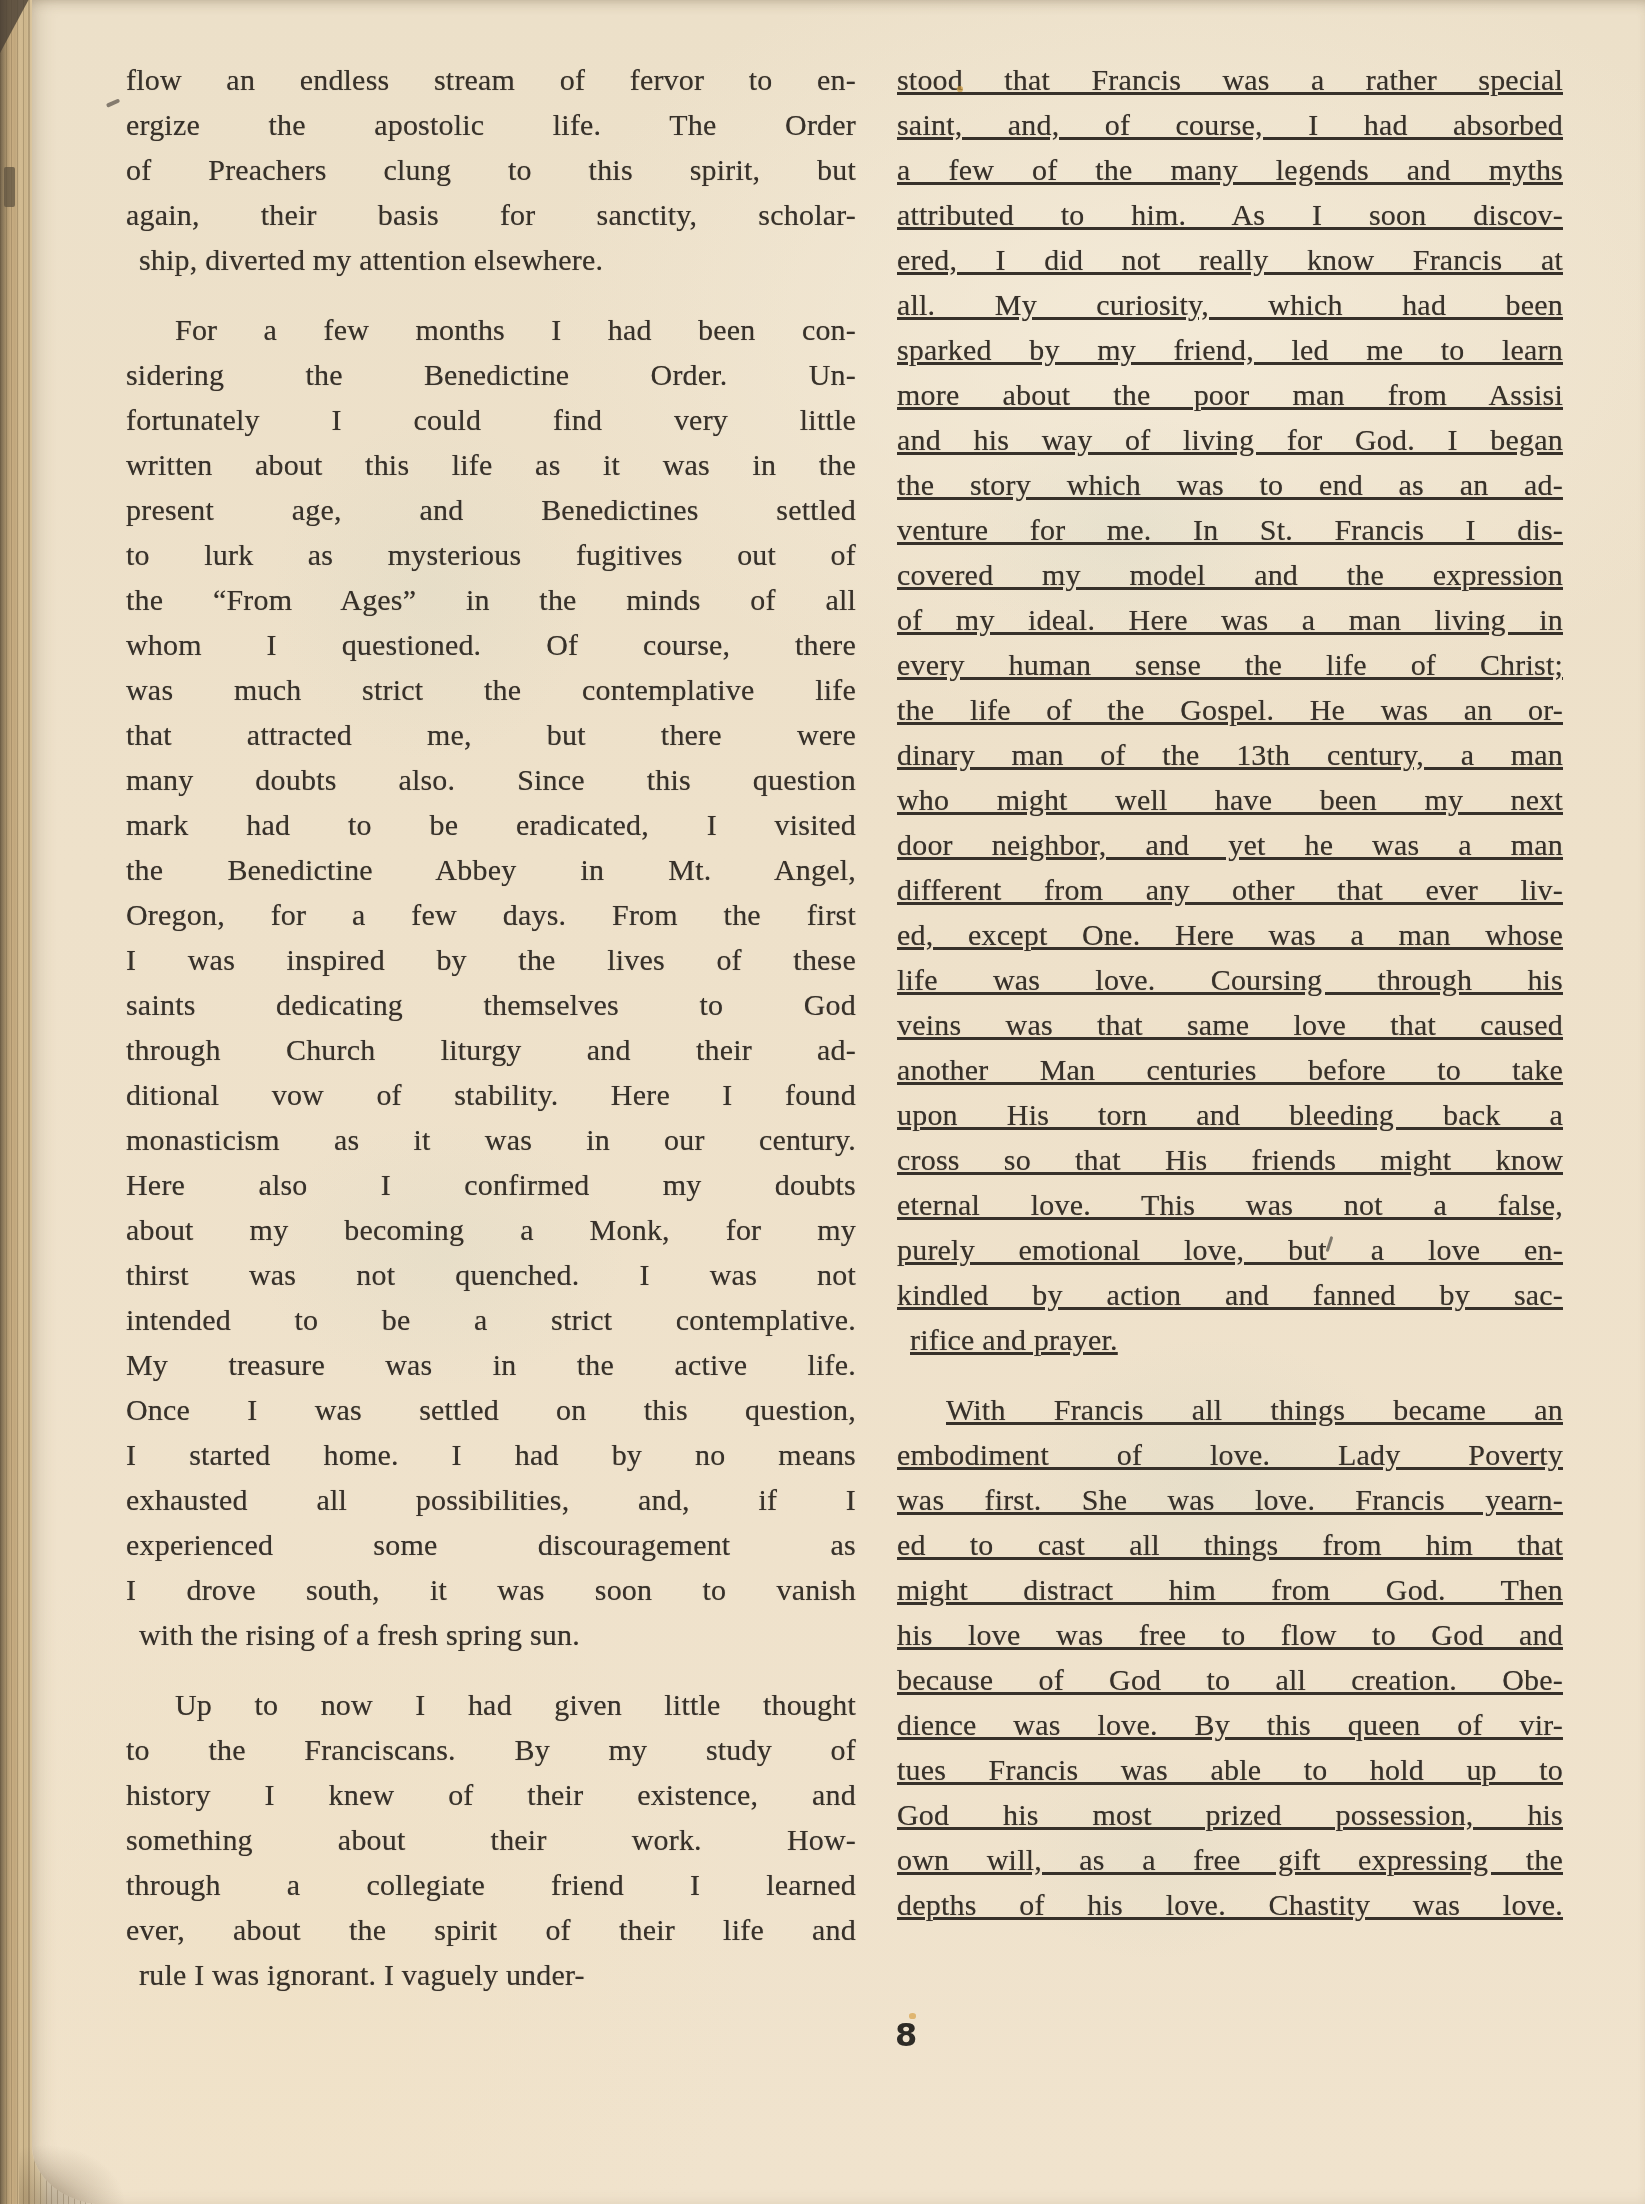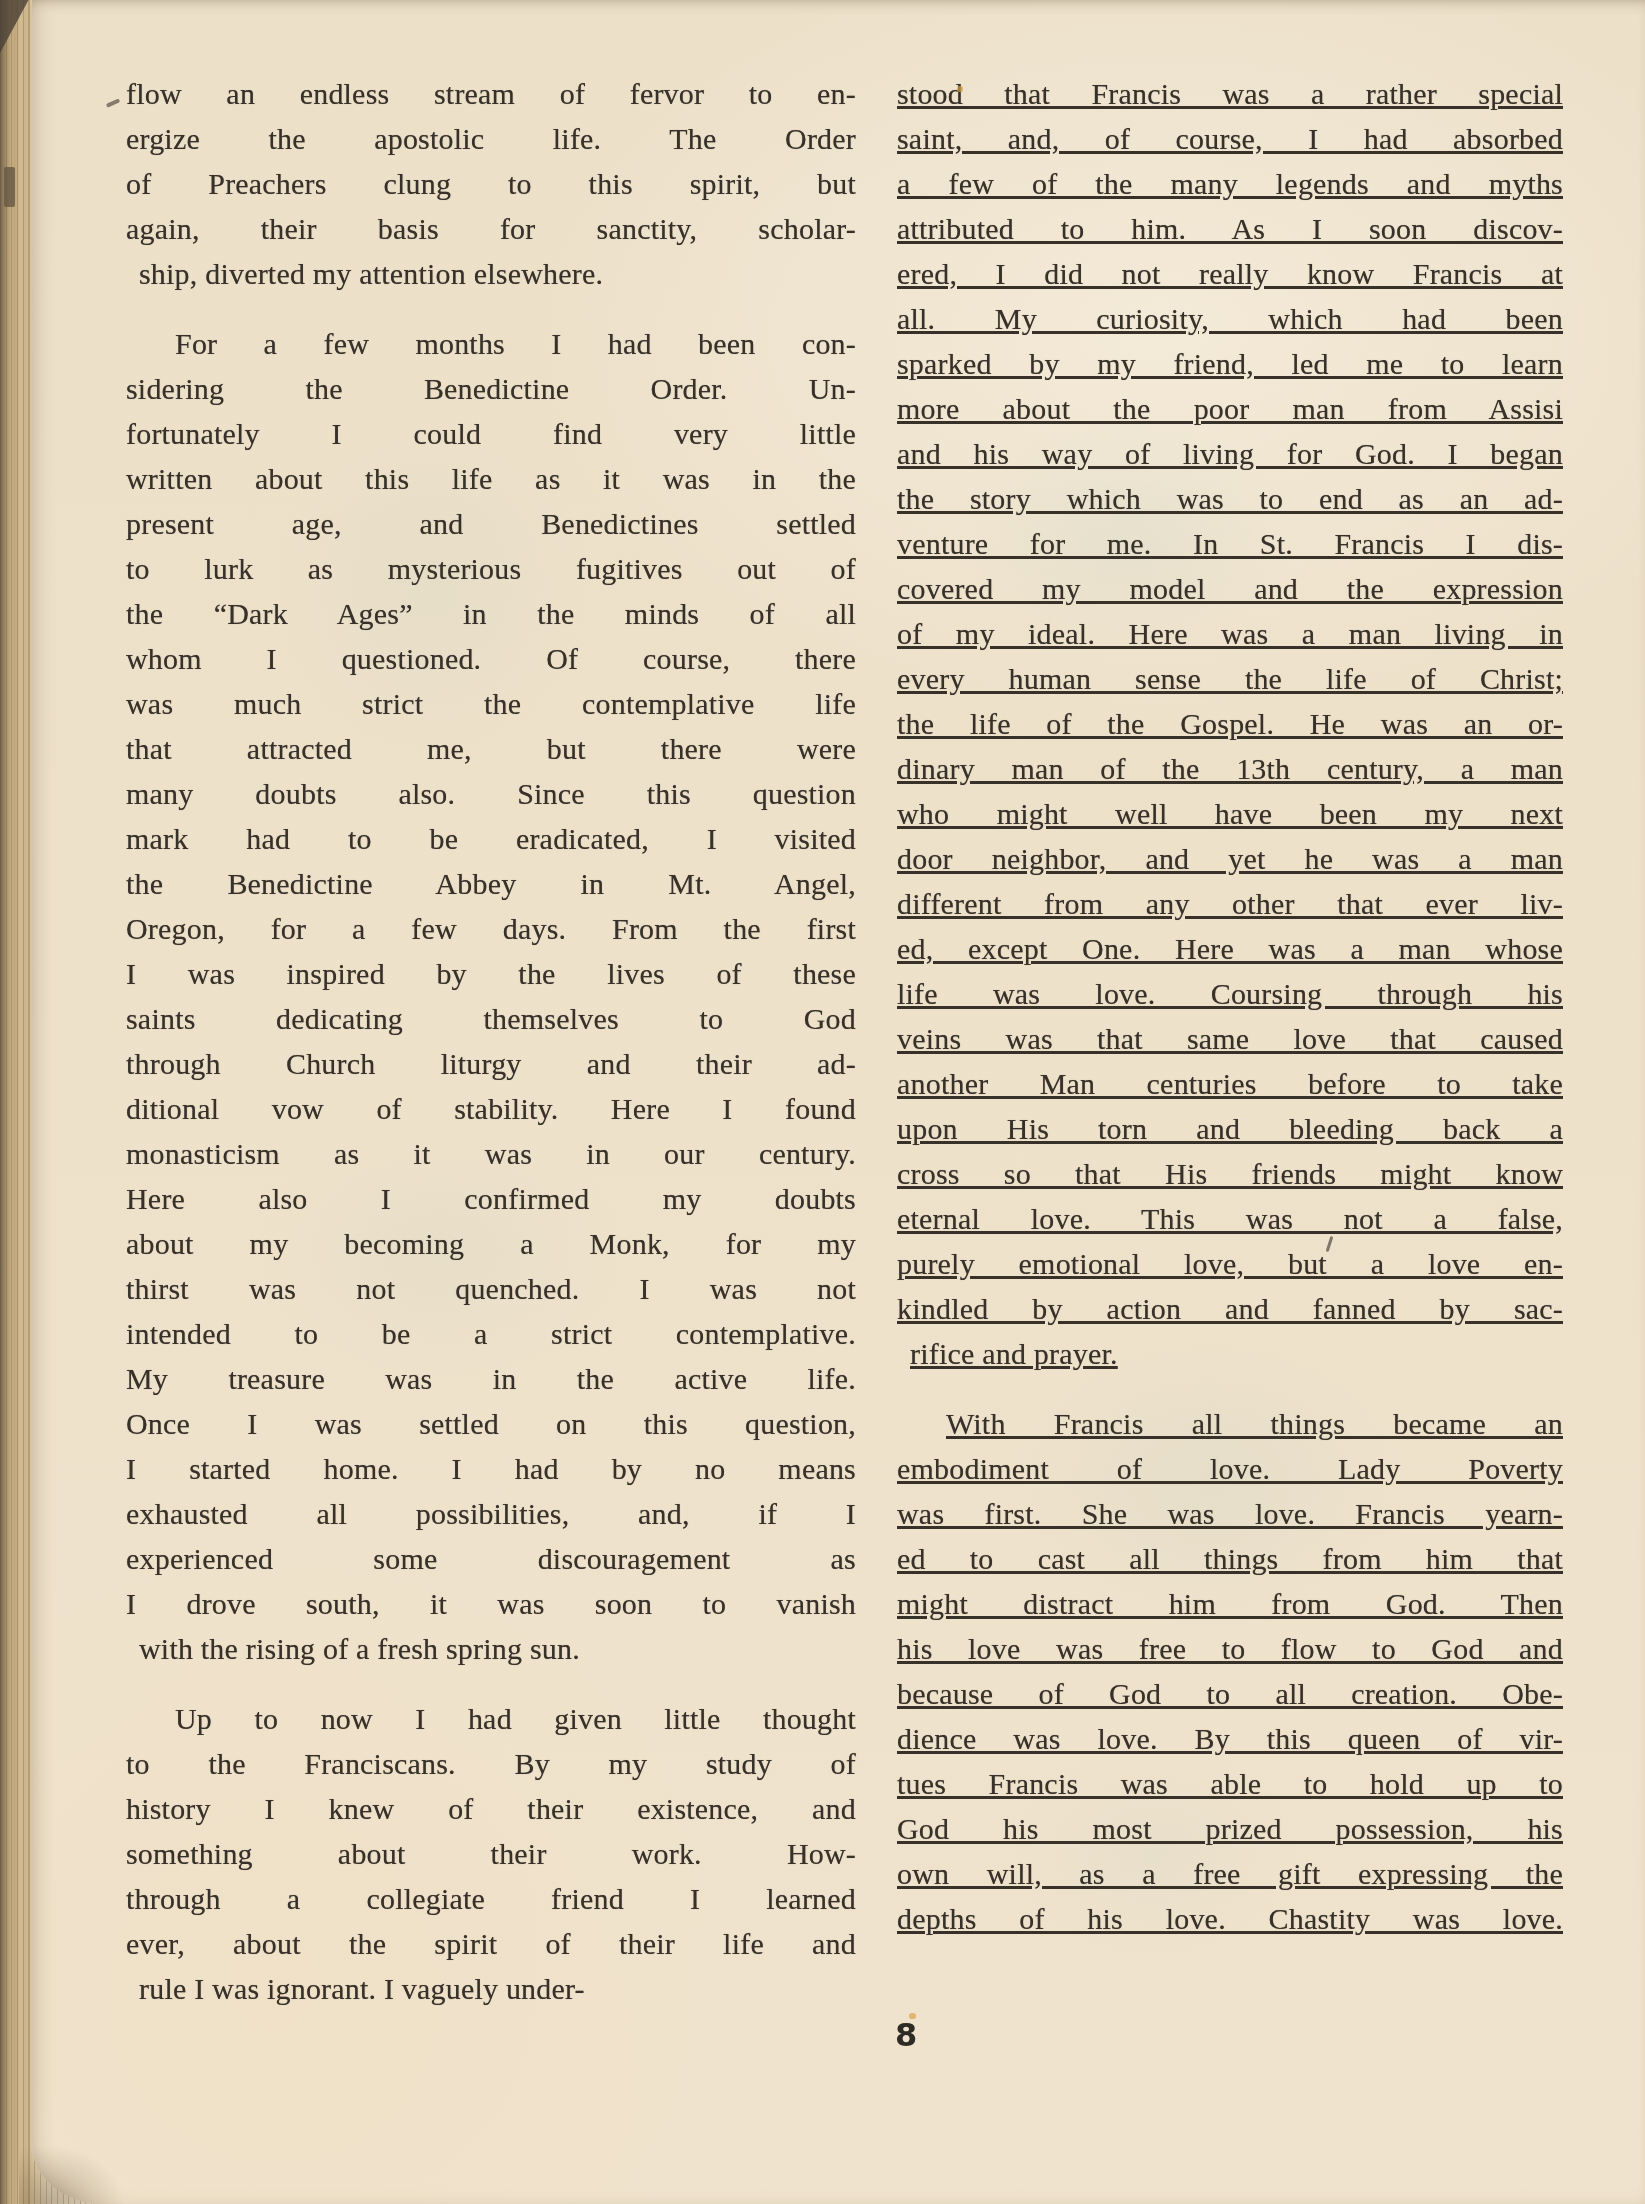--- a/index.html
+++ b/index.html
@@ -57,7 +57,7 @@
 
   
   .col {
-    position: absolute; top: 71px;
+    position: absolute; top: 57px;
     color: #37312a;
     font-size: 30px;
     line-height: 45px;

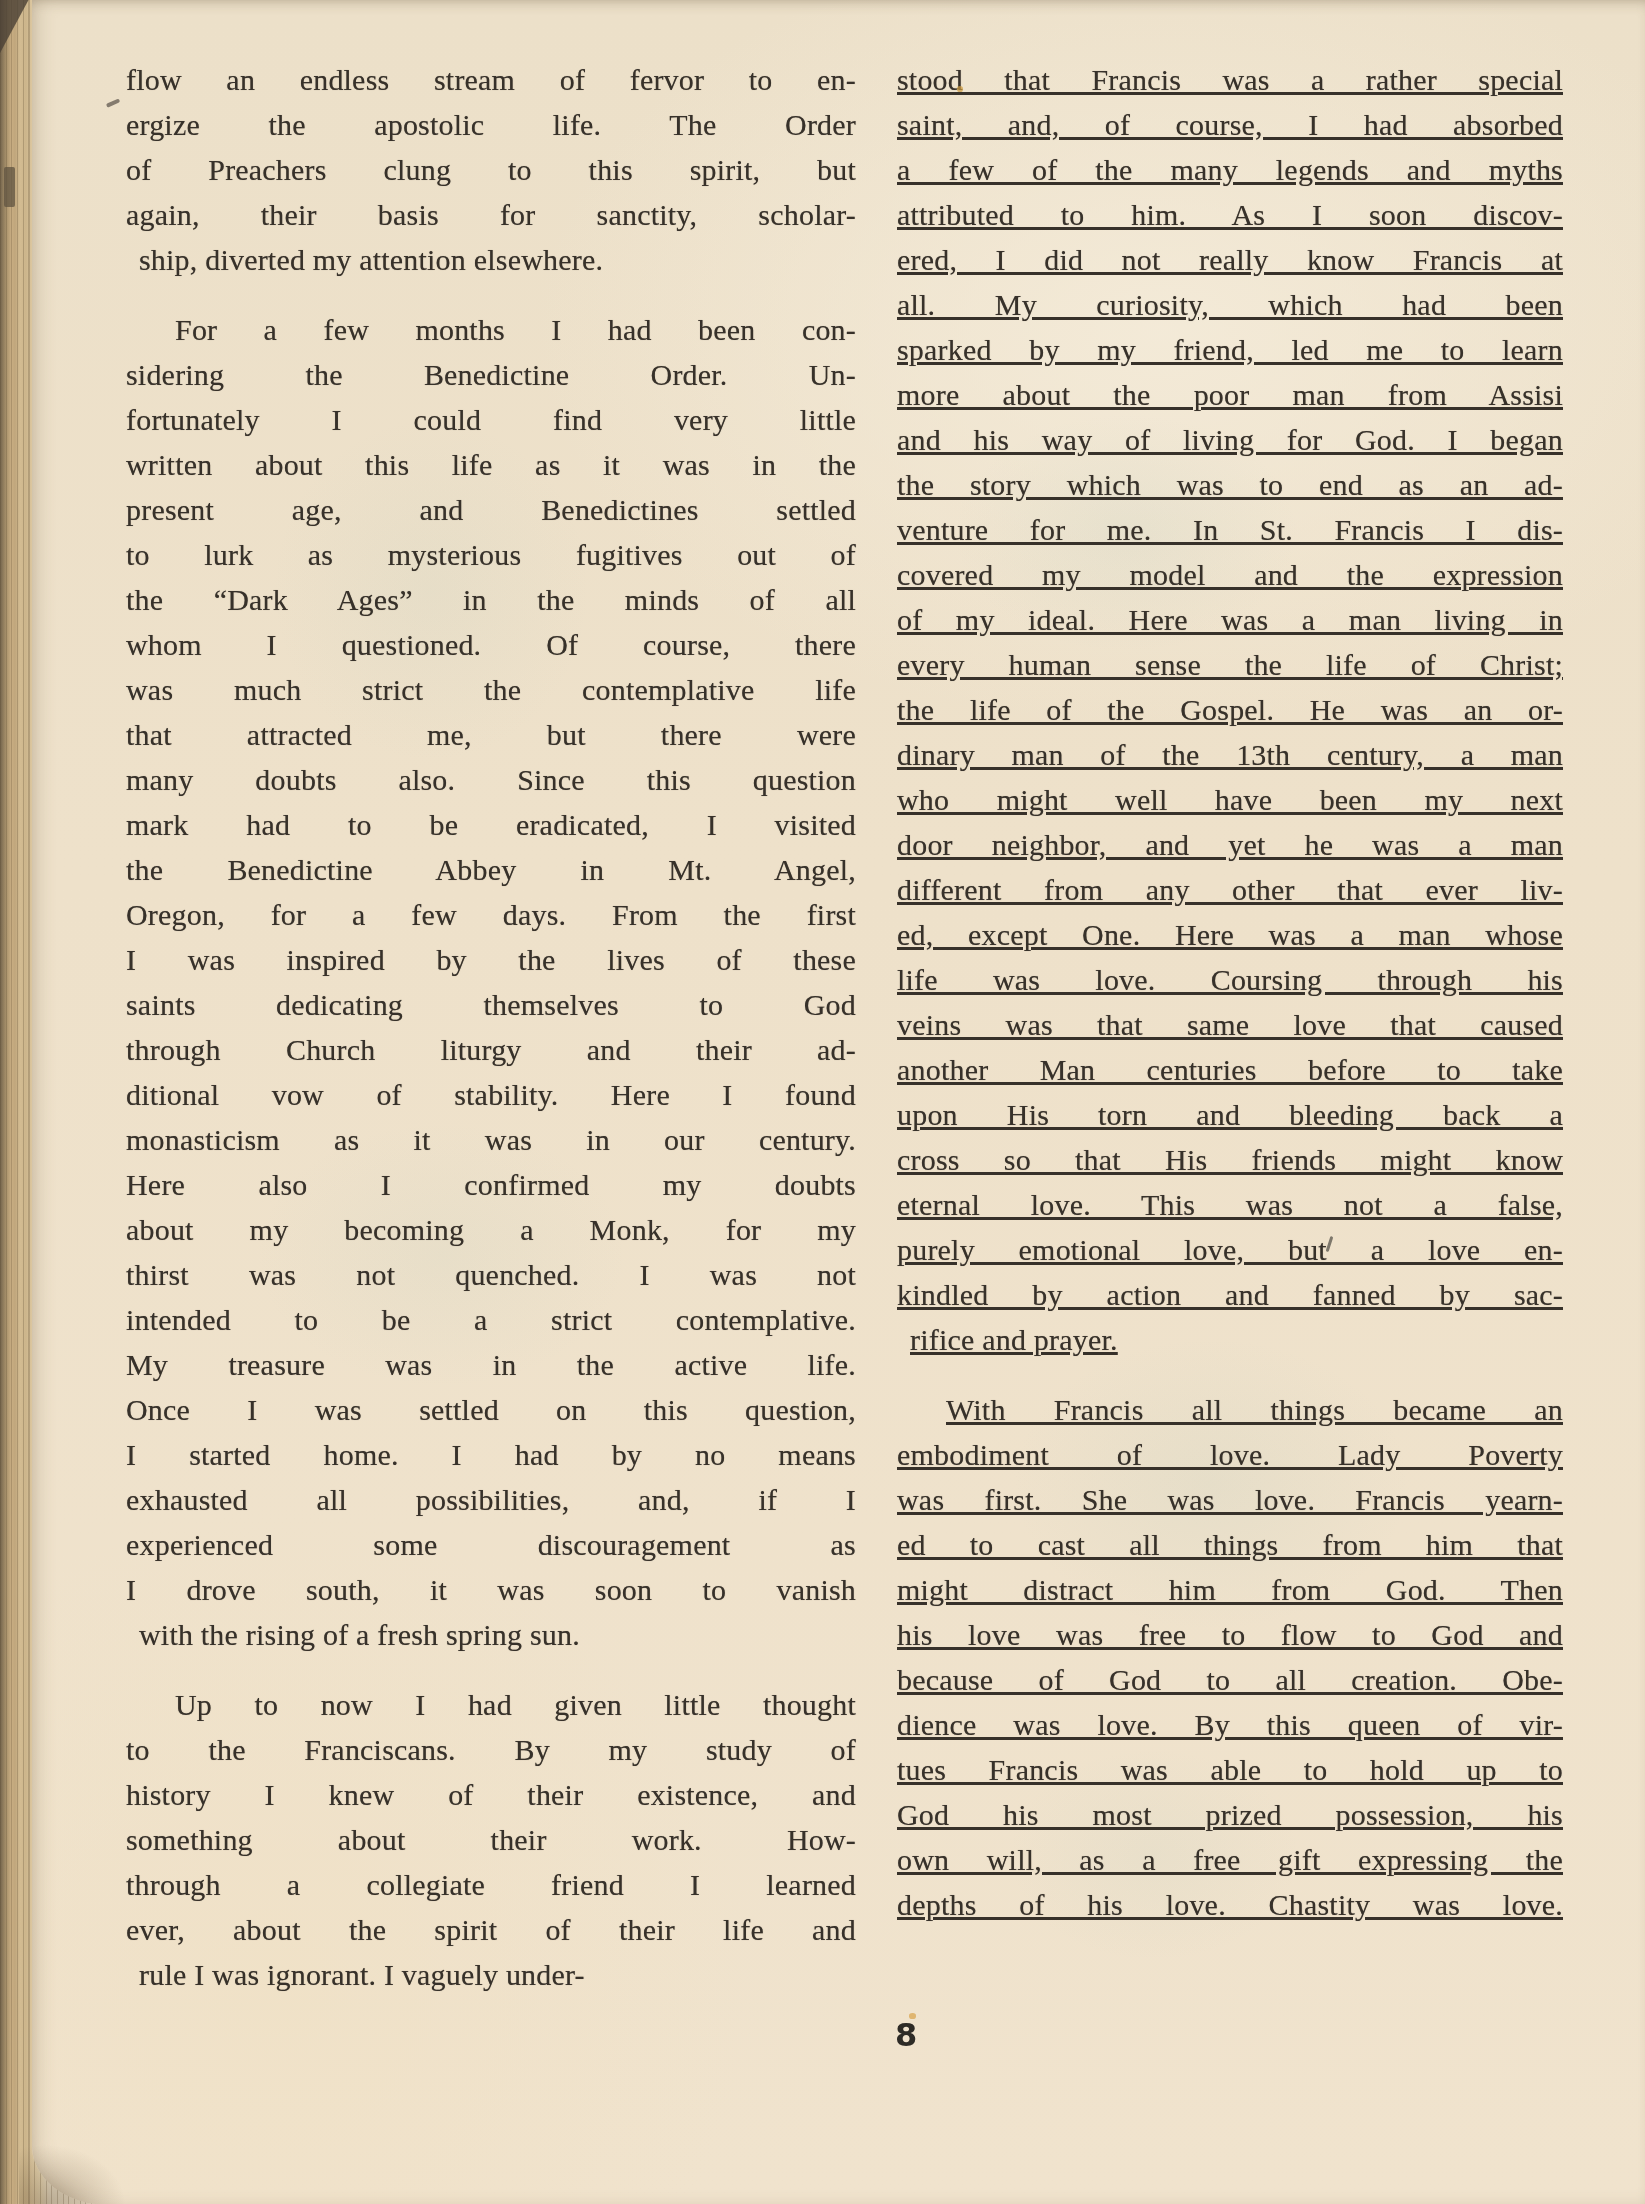--- a/index.html
+++ b/index.html
@@ -125,7 +125,7 @@
         <div class="line">written about this life as it was in the</div>
         <div class="line">present age, and Benedictines settled</div>
         <div class="line">to lurk as mysterious fugitives out of</div>
-        <div class="line">the “Dark Ages” in the minds of all</div>
+        <div class="line">the “From Ages” in the minds of all</div>
         <div class="line">whom I questioned. Of course, there</div>
         <div class="line">was much strict the contemplative life</div>
         <div class="line">that attracted me, but there were</div>

